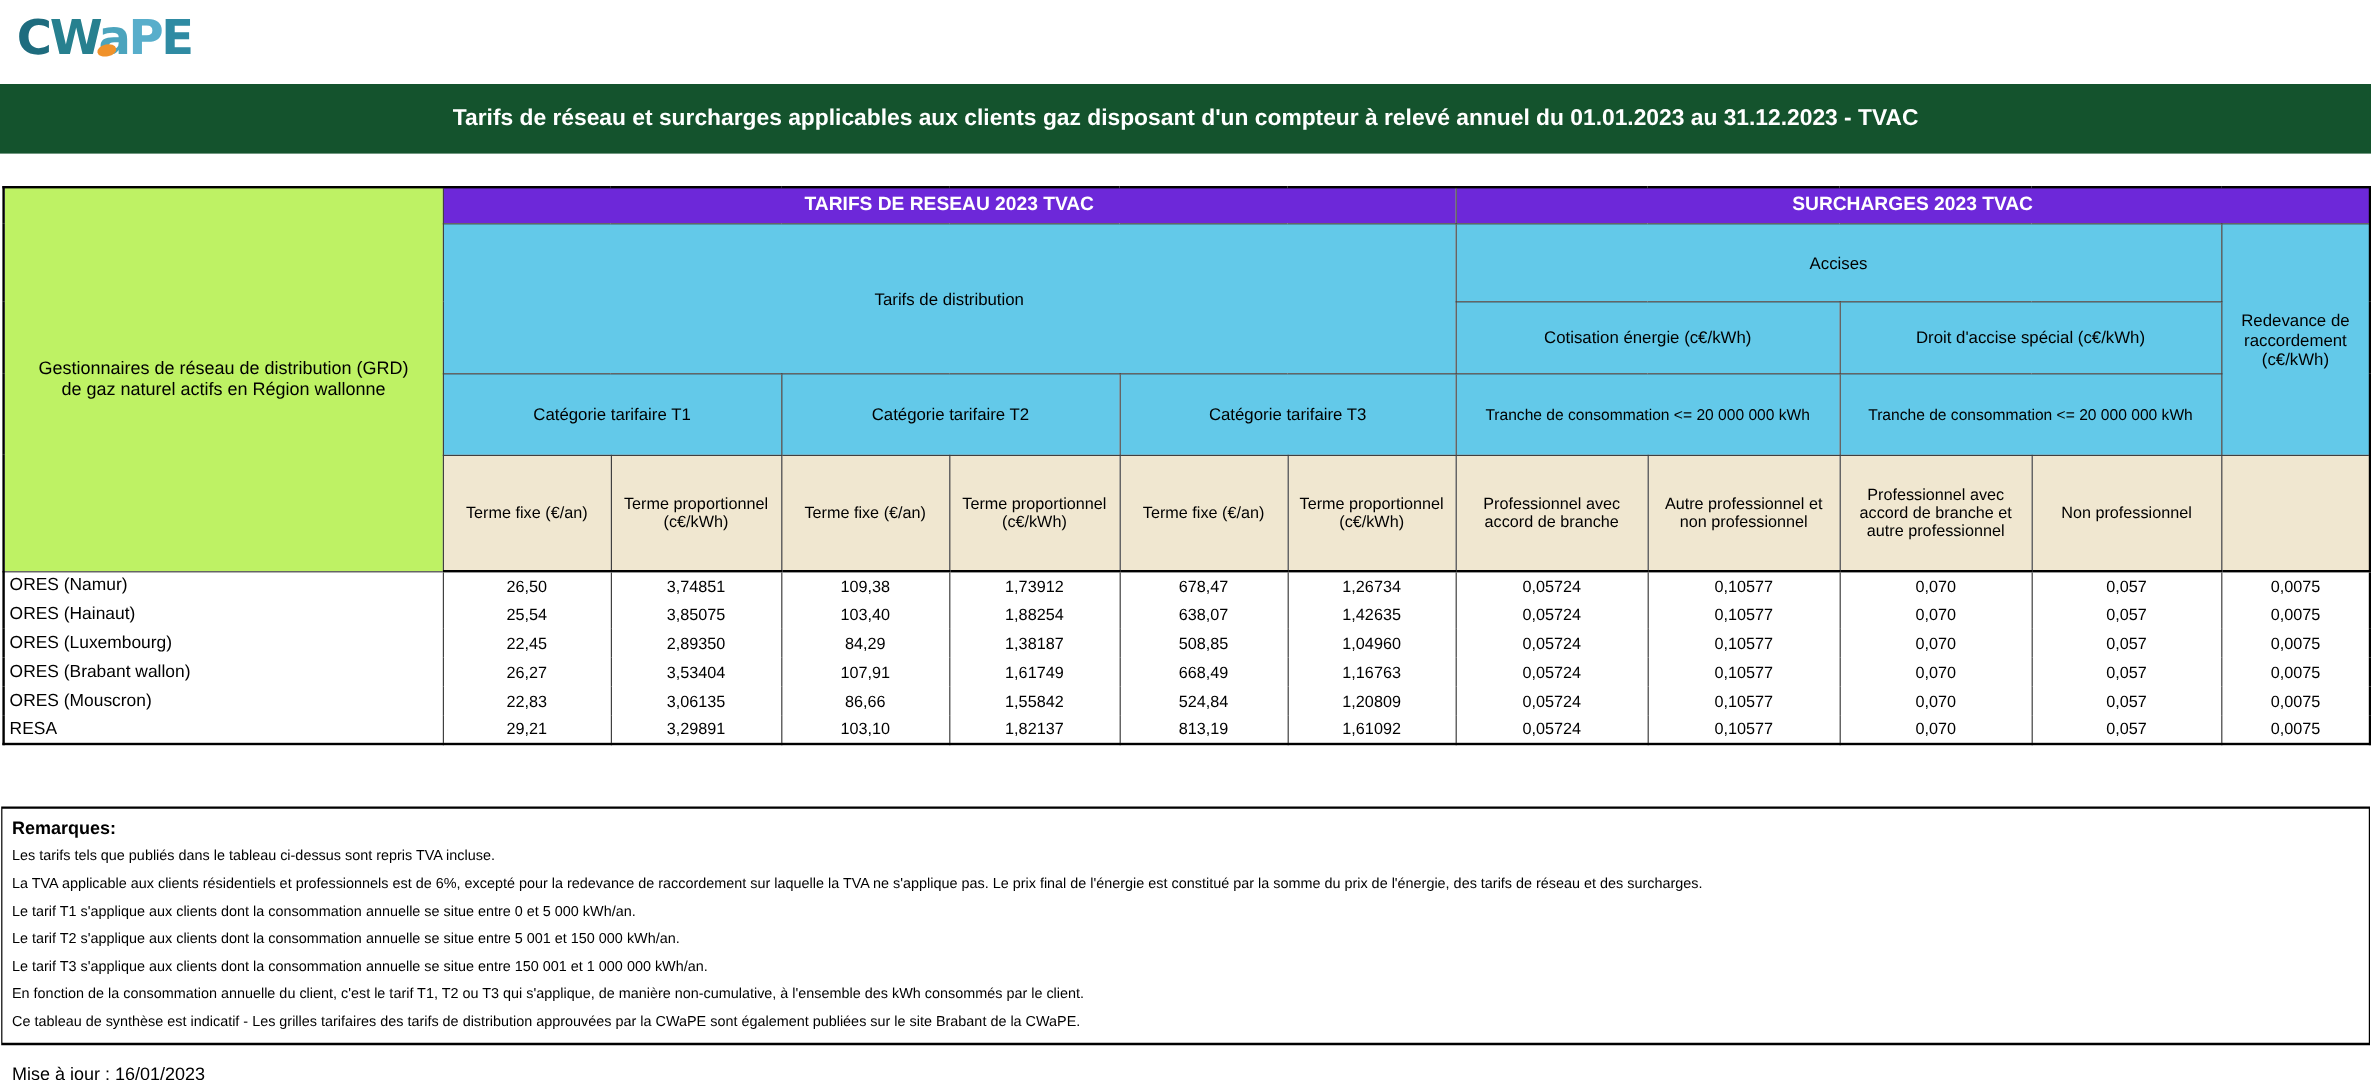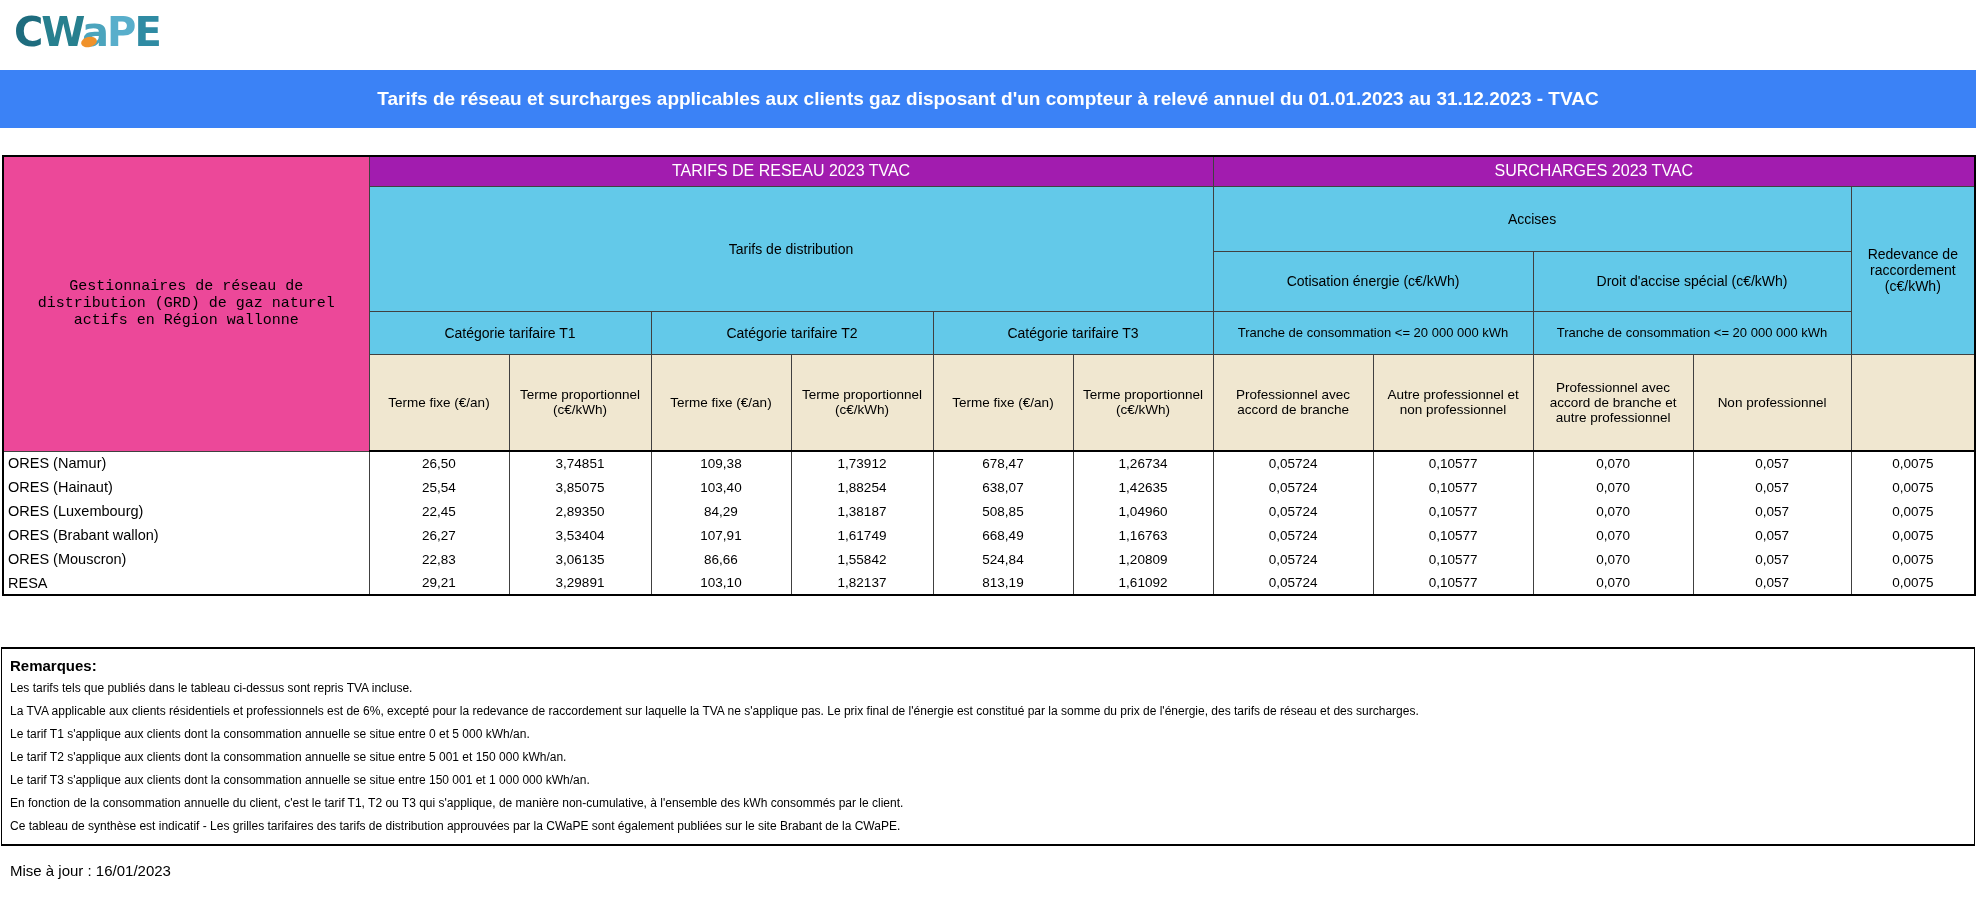--- a/index.html
+++ b/index.html
@@ -41,7 +41,7 @@
   .banner {
     margin-top: 8px;
     height: 58px;
-    background: #3b82f6;
+    background: #14532d;
     color: #fff;
     display: flex;
     align-items: center;

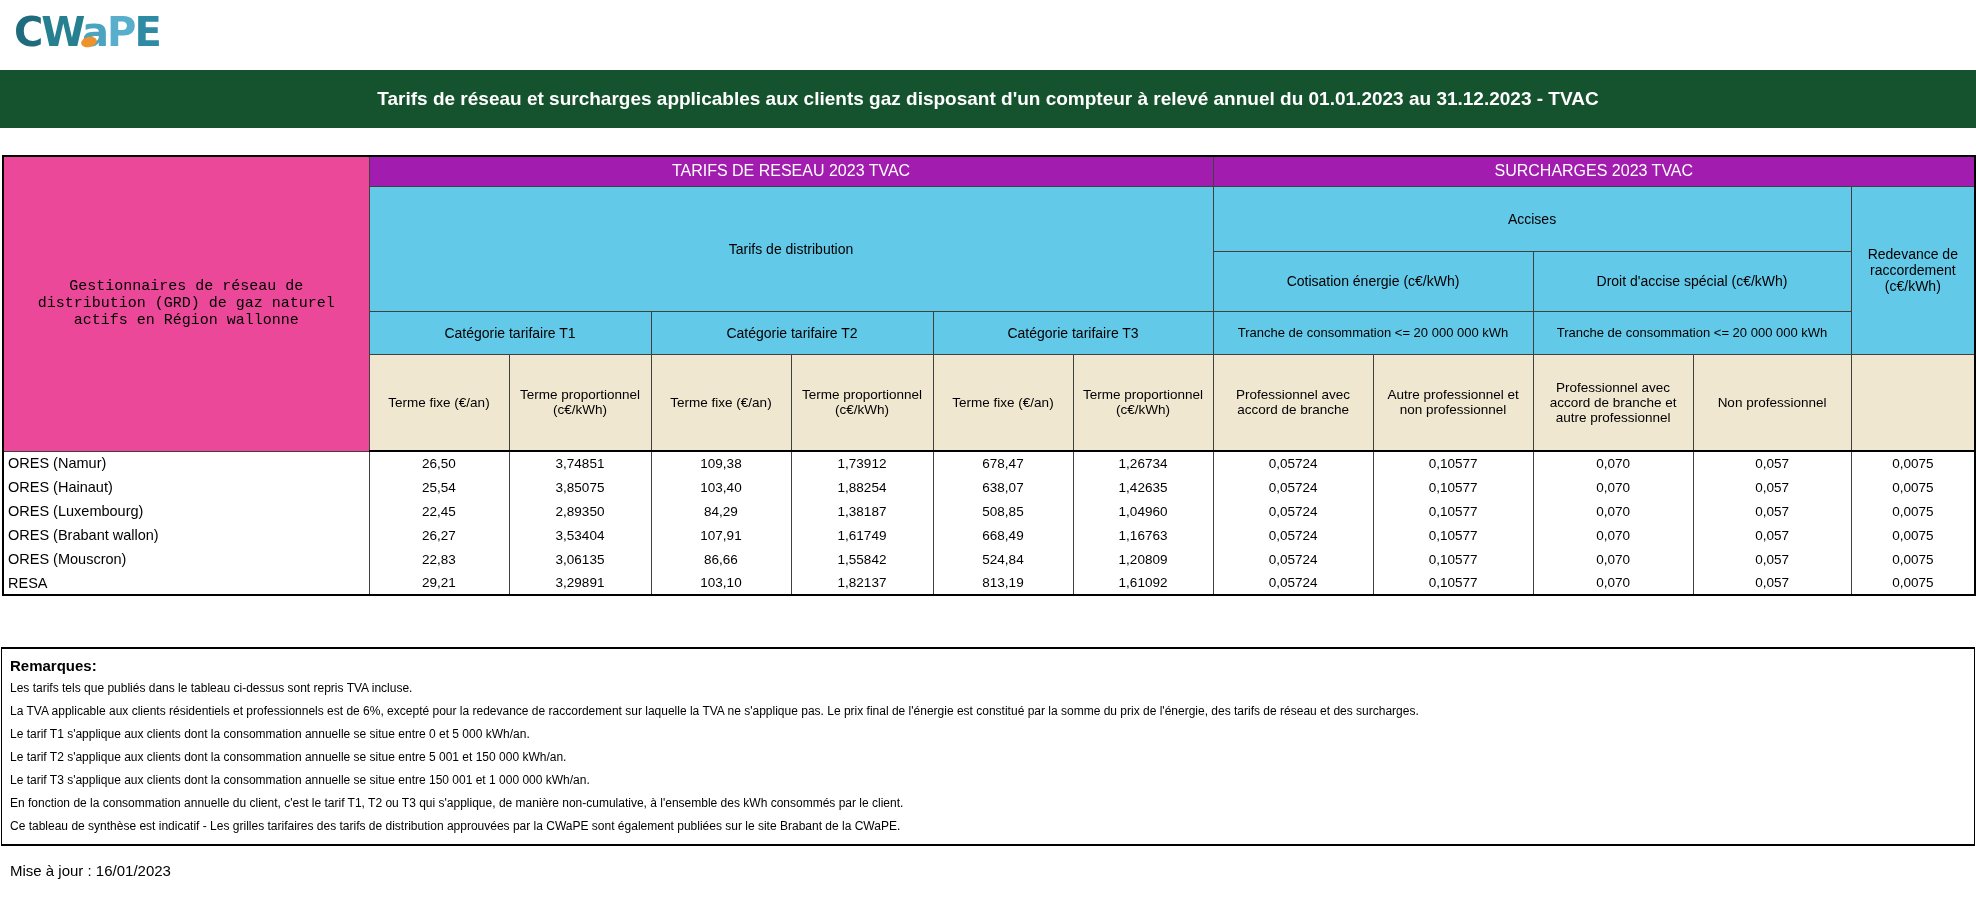--- a/index.html
+++ b/index.html
@@ -71,9 +71,9 @@
     font-family: Liberation Mono, monospace;
   }
   td.orange {
-    background: #a21caf;
+    background: #6d28d9;
     color: #fff;
-    font-weight: normal;
+    font-weight: bold;
     font-size: 16px;
     height: 30px;
   }

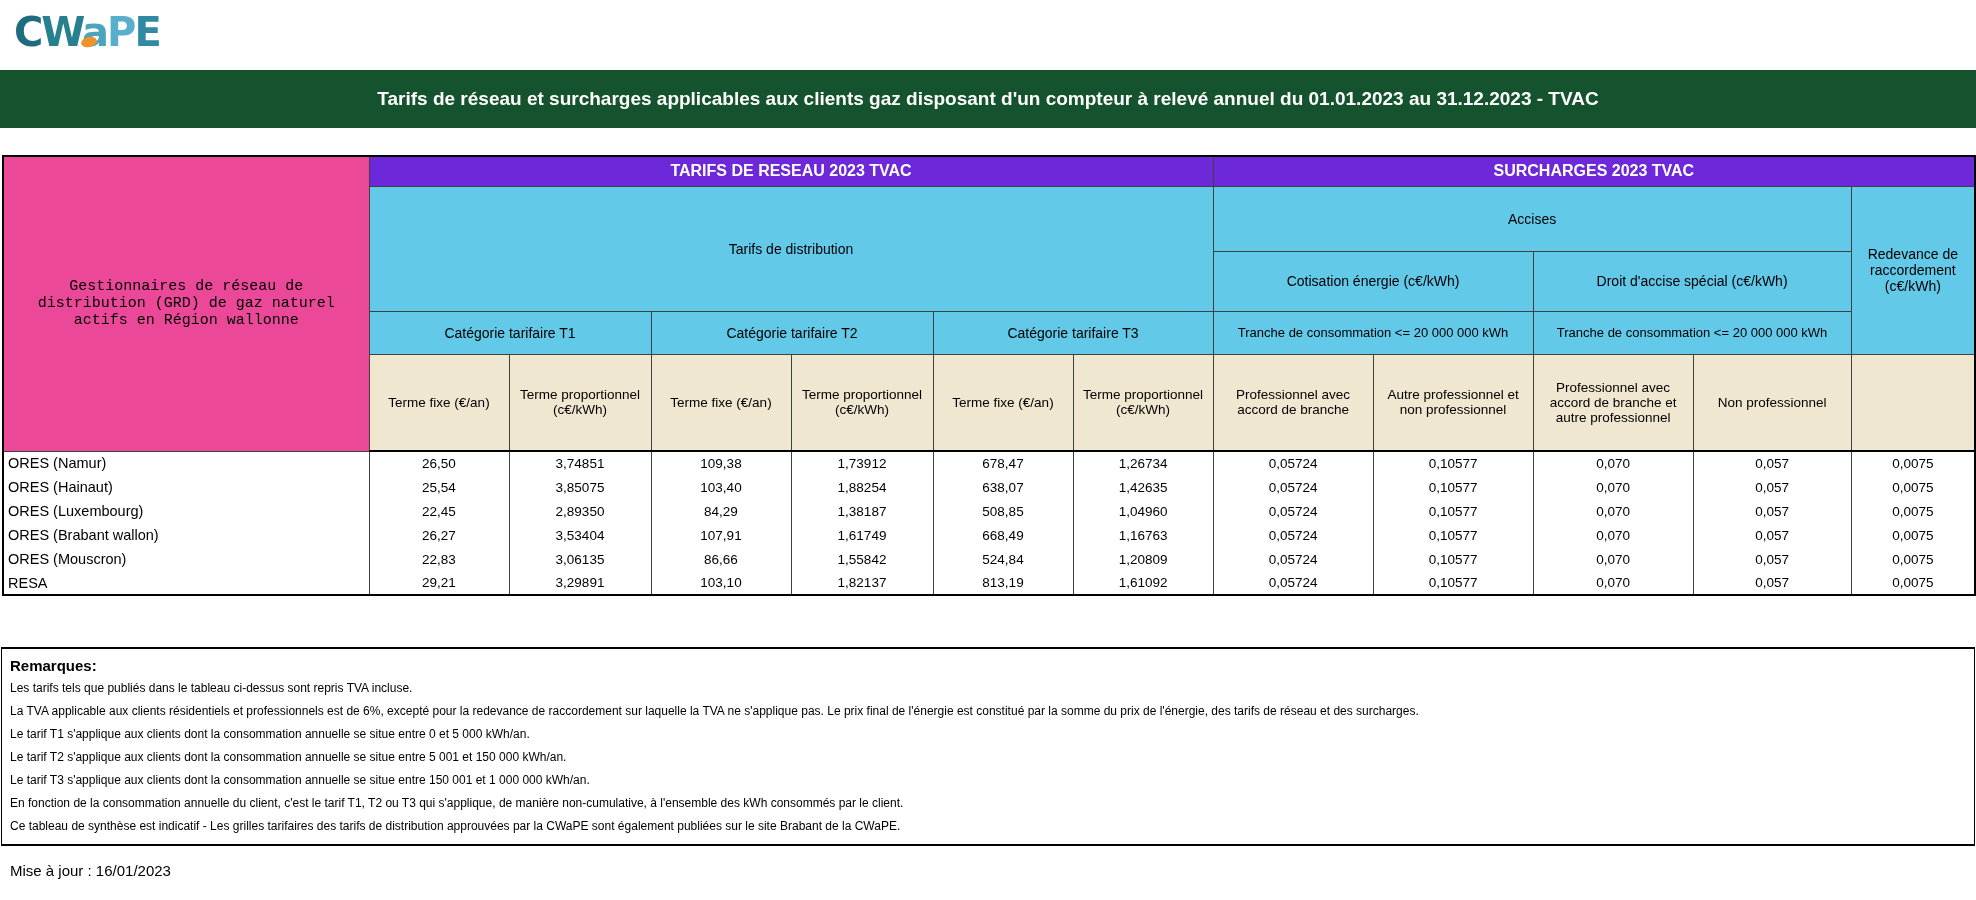--- a/index.html
+++ b/index.html
@@ -65,10 +65,9 @@
     overflow: hidden;
   }
   td.corner {
-    background: #ec4899;
+    background: #bef264;
     font-size: 15px;
     padding: 0 18px;
-    font-family: Liberation Mono, monospace;
   }
   td.orange {
     background: #6d28d9;

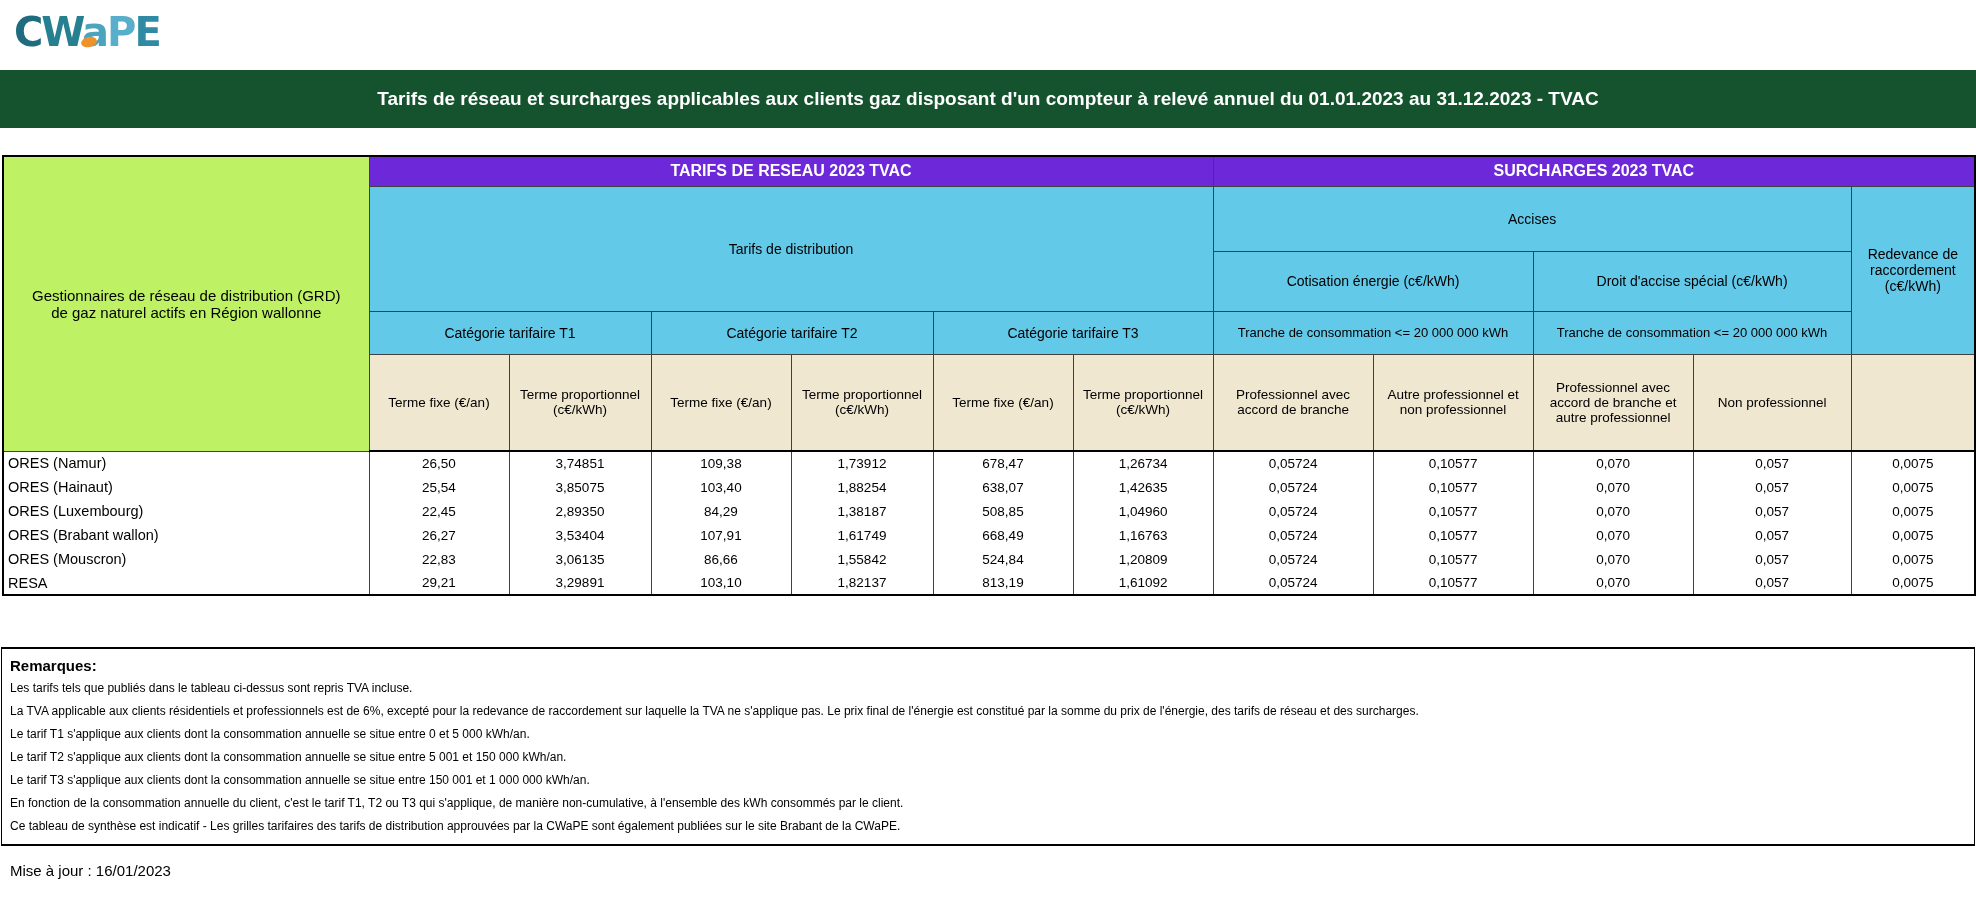--- a/index.html
+++ b/index.html
@@ -80,7 +80,7 @@
   td.beige { background: #f0e7d0; font-size: 13.5px; padding: 0 6px; }
   tr.r-accises td { height: 65px; }
   tr.r-cotis td { height: 60px; }
-  tr.r-categ td { height: 43px; }
+  tr.r-categ td { height: 68px; }
   tr.r-beige td { height: 97px; }
   td.tranche { font-size: 13px; }
   td.sep { border-left: 3px double #000; }

